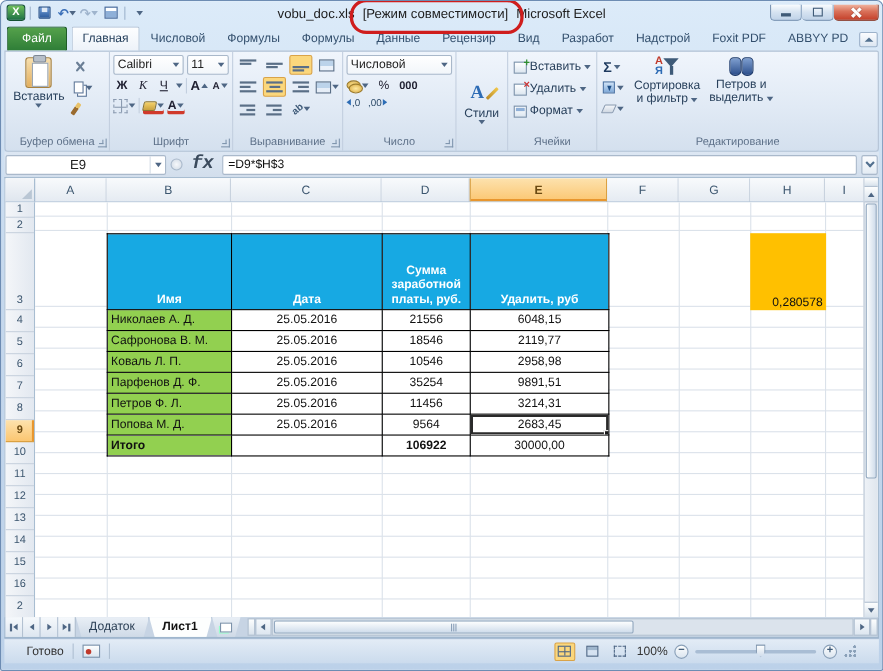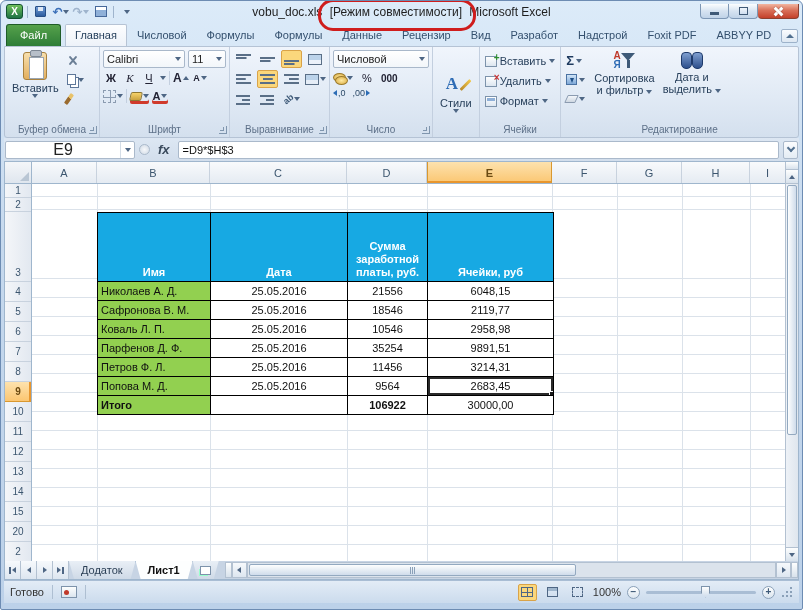--- a/index.html
+++ b/index.html
@@ -316,7 +316,7 @@
       <div class="rg-content">
         <div class="fgrid">
           <div class="frow">
-            <span class="combo" style="width:82px">
+            <span class="combo" style="width:64px">
                 <span>Calibri</span>
                 <span class="dar"></span>
               </span>

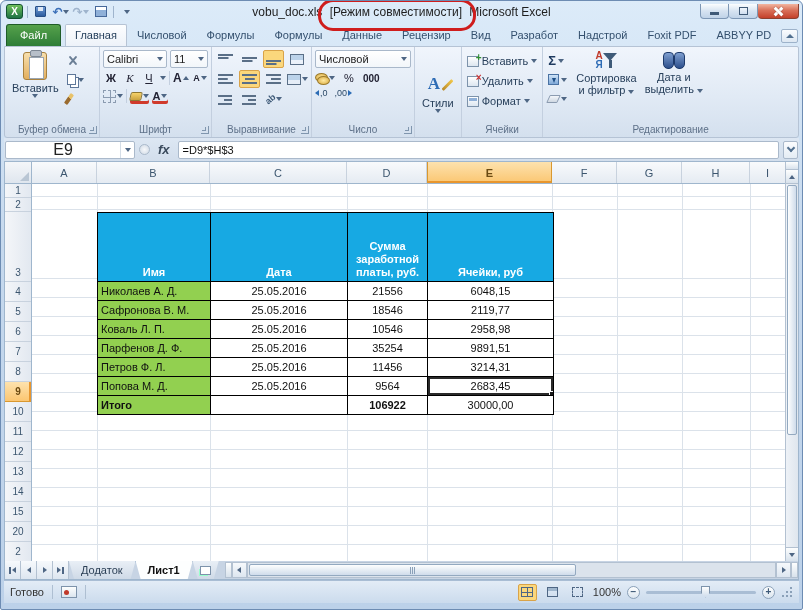--- a/index.html
+++ b/index.html
@@ -507,7 +507,7 @@
         </div>
         <div class="bigbtn2">
           <span class="bino-ic"></span>
-          <span>Дата и</span>
+          <span>Петров и</span>
           <span><span>выделить</span> <span class="dar"></span></span>
         </div>
       </div>

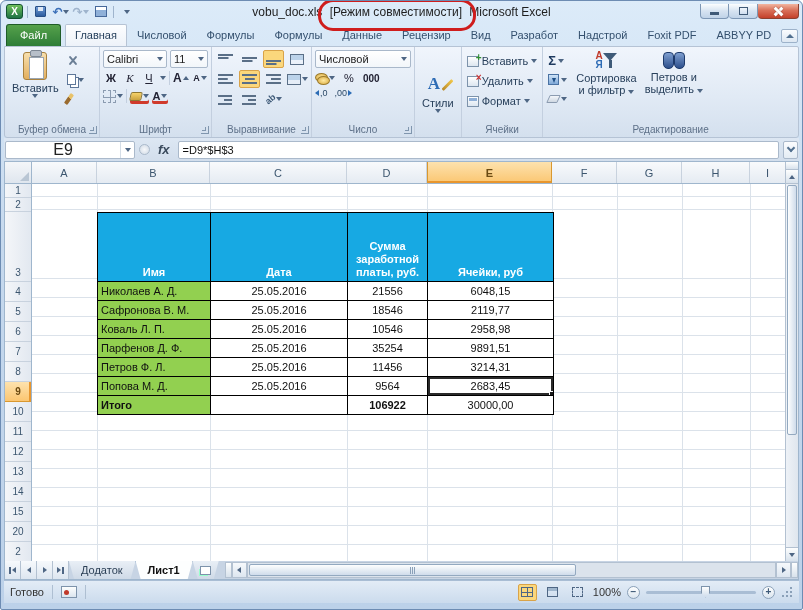--- a/index.html
+++ b/index.html
@@ -125,7 +125,7 @@
   .bino-ic::before{left:1px}.bino-ic::after{right:1px}
   
   .fbar{height:23px;display:flex;align-items:center;gap:4px;padding:2px 1px;background:linear-gradient(#dde7f3,#d2deec)}
-  .namebox{width:130px;height:18px;background:#fff;border:1px solid #aab9cb;border-radius:2px;display:flex;align-items:center;font-size:16px;color:#222}
+  .namebox{width:146px;height:18px;background:#fff;border:1px solid #aab9cb;border-radius:2px;display:flex;align-items:center;font-size:12px;color:#222}
   .namebox .nbtext{flex:1;text-align:center}
   .namebox .nbdrop{width:14px;height:100%;display:flex;align-items:center;justify-content:center;border-left:1px solid #d4dde7}
   .fx-dot{width:11px;height:11px;border-radius:50%;background:radial-gradient(#f6f8fb,#cfd9e4);border:1px solid #aab9cb}

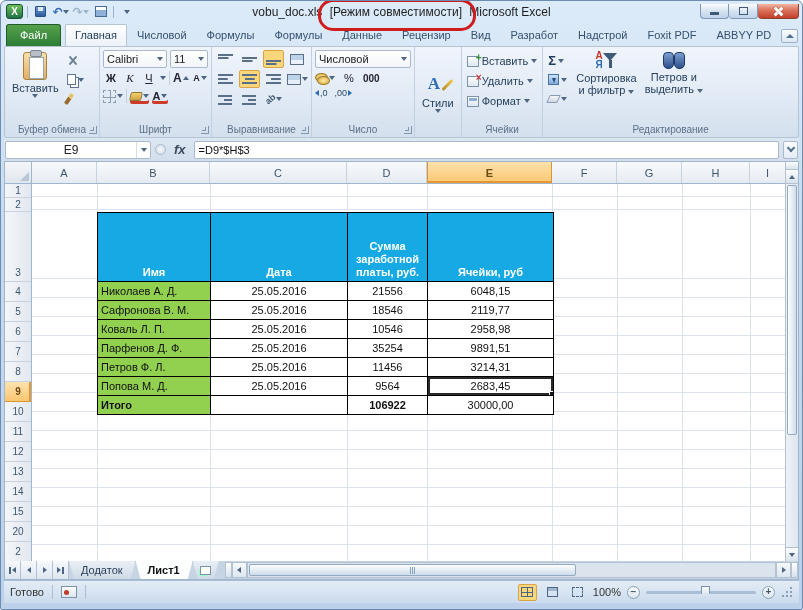--- a/index.html
+++ b/index.html
@@ -129,7 +129,7 @@
   .namebox .nbtext{flex:1;text-align:center}
   .namebox .nbdrop{width:14px;height:100%;display:flex;align-items:center;justify-content:center;border-left:1px solid #d4dde7}
   .fx-dot{width:11px;height:11px;border-radius:50%;background:radial-gradient(#f6f8fb,#cfd9e4);border:1px solid #aab9cb}
-  .fx{font-family:Liberation Sans, sans-serif;font-style:italic;font-weight:bold;font-size:13px;color:#3a4a5c;padding:0 4px}
+  .fx{font-family:Liberation Mono, monospace;font-style:italic;font-weight:bold;font-size:17px;color:#3a4a5c;padding:0 4px}
   .ffield{flex:1;height:18px;background:#fff;border:1px solid #aab9cb;border-radius:2px;font-size:11px;color:#111;display:flex;align-items:center;padding:0 4px}
   .fchev{width:15px;height:18px;border:1px solid #aab9cb;border-radius:2px;background:linear-gradient(#fbfcfe,#e4ecf4);display:flex;align-items:center;justify-content:center}
   .fchev .c{width:6px;height:6px;border-right:2px solid #52708f;border-bottom:2px solid #52708f;transform:rotate(45deg);margin-top:-3px}

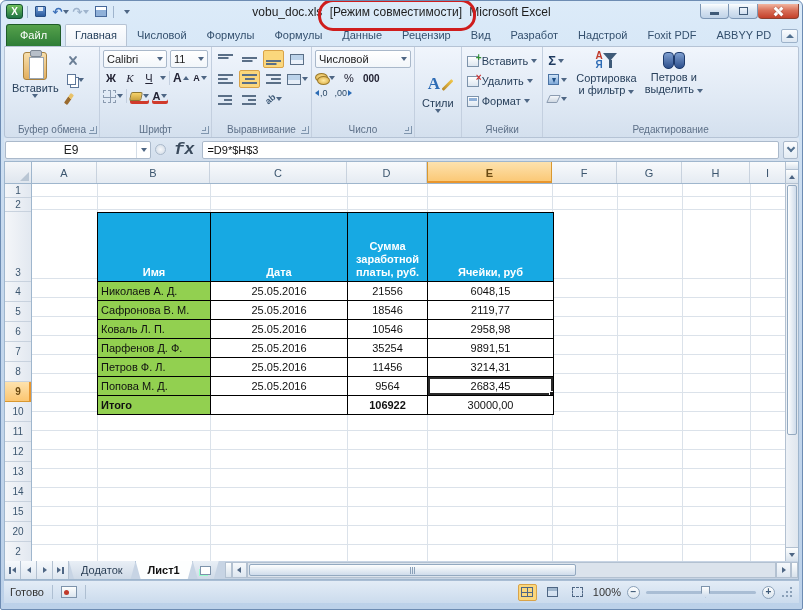--- a/index.html
+++ b/index.html
@@ -595,7 +595,7 @@
           <th>Имя</th>
           <th>Дата</th>
           <th>Сумма заработной платы, руб.</th>
-          <th>Ячейки, руб</th>
+          <th>Удалить, руб</th>
         </tr>
         <tr>
           <td class="name">Николаев А. Д.</td>

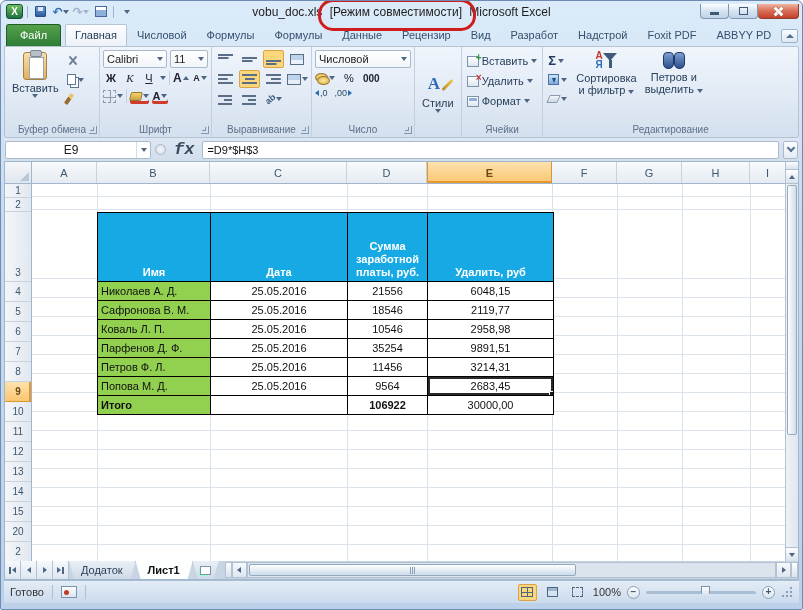--- a/index.html
+++ b/index.html
@@ -642,6 +642,7 @@
       </tbody>
         </table>
 
+      <div class="h3cell">0,280578</div>
     </div>
 
     <div class="vscroll">

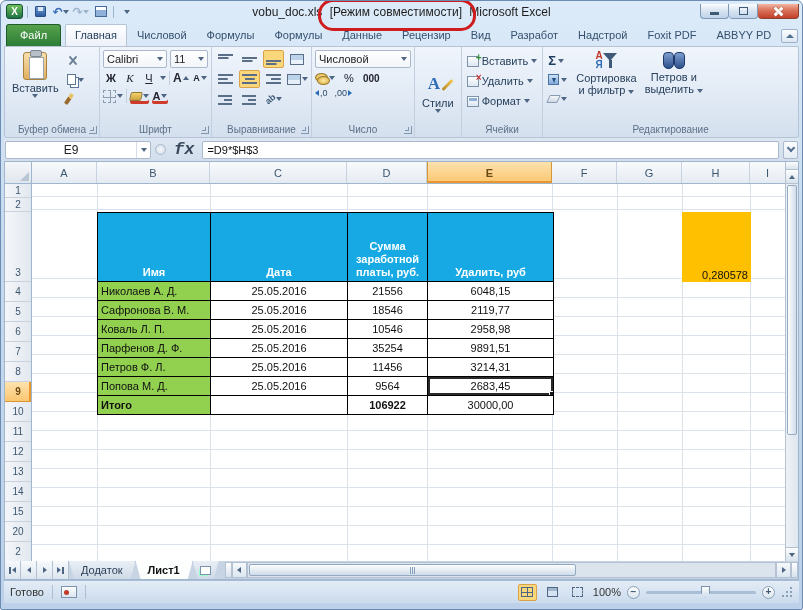--- a/index.html
+++ b/index.html
@@ -560,7 +560,7 @@
       <span class="rh h20">13</span>
       <span class="rh h20">14</span>
       <span class="rh h20">15</span>
-      <span class="rh h20">20</span>
+      <span class="rh h20">16</span>
       <span class="rh h20">2</span>
     </div>
 

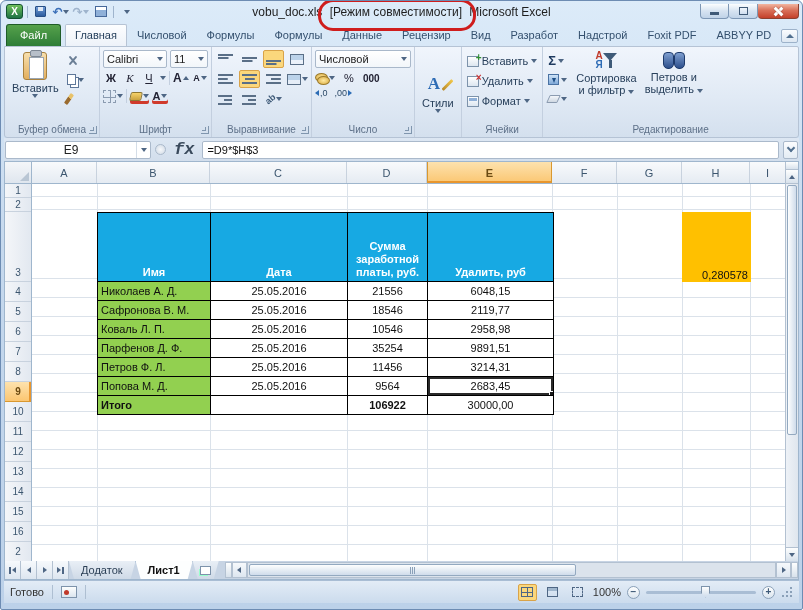--- a/index.html
+++ b/index.html
@@ -192,7 +192,7 @@
   .hthumb{position:absolute;left:1px;top:1px;bottom:1px;width:62%;background:linear-gradient(#fdfefe,#cfdceb);border:1px solid #93a9c0;border-radius:2px;display:flex;align-items:center;justify-content:center;gap:1px}
   .grip-dot{width:1px;height:7px;background:#8aa0b8}
   
-  .statusbar{height:23px;display:flex;align-items:center;background:linear-gradient(#e3ecf6,#cbdbed);border-top:1px solid #a9bdd4;font-size:11px;color:#333;padding:0 6px;gap:8px}
+  .statusbar{height:23px;display:flex;align-items:center;background:linear-gradient(#e3ecf6,#cbdbed);border-top:1px solid #a9bdd4;font-size:11px;color:#333;padding:0 20px;gap:8px}
   .macro-ic{width:16px;height:12px;border:1px solid #7d93ab;background:linear-gradient(#fdfefe,#dbe5ef);position:relative}
   .macro-ic::after{content:"";position:absolute;left:2px;bottom:2px;width:5px;height:5px;border-radius:50%;background:#c0392b}
   .ssep{width:1px;height:14px;background:#aebfd2}

